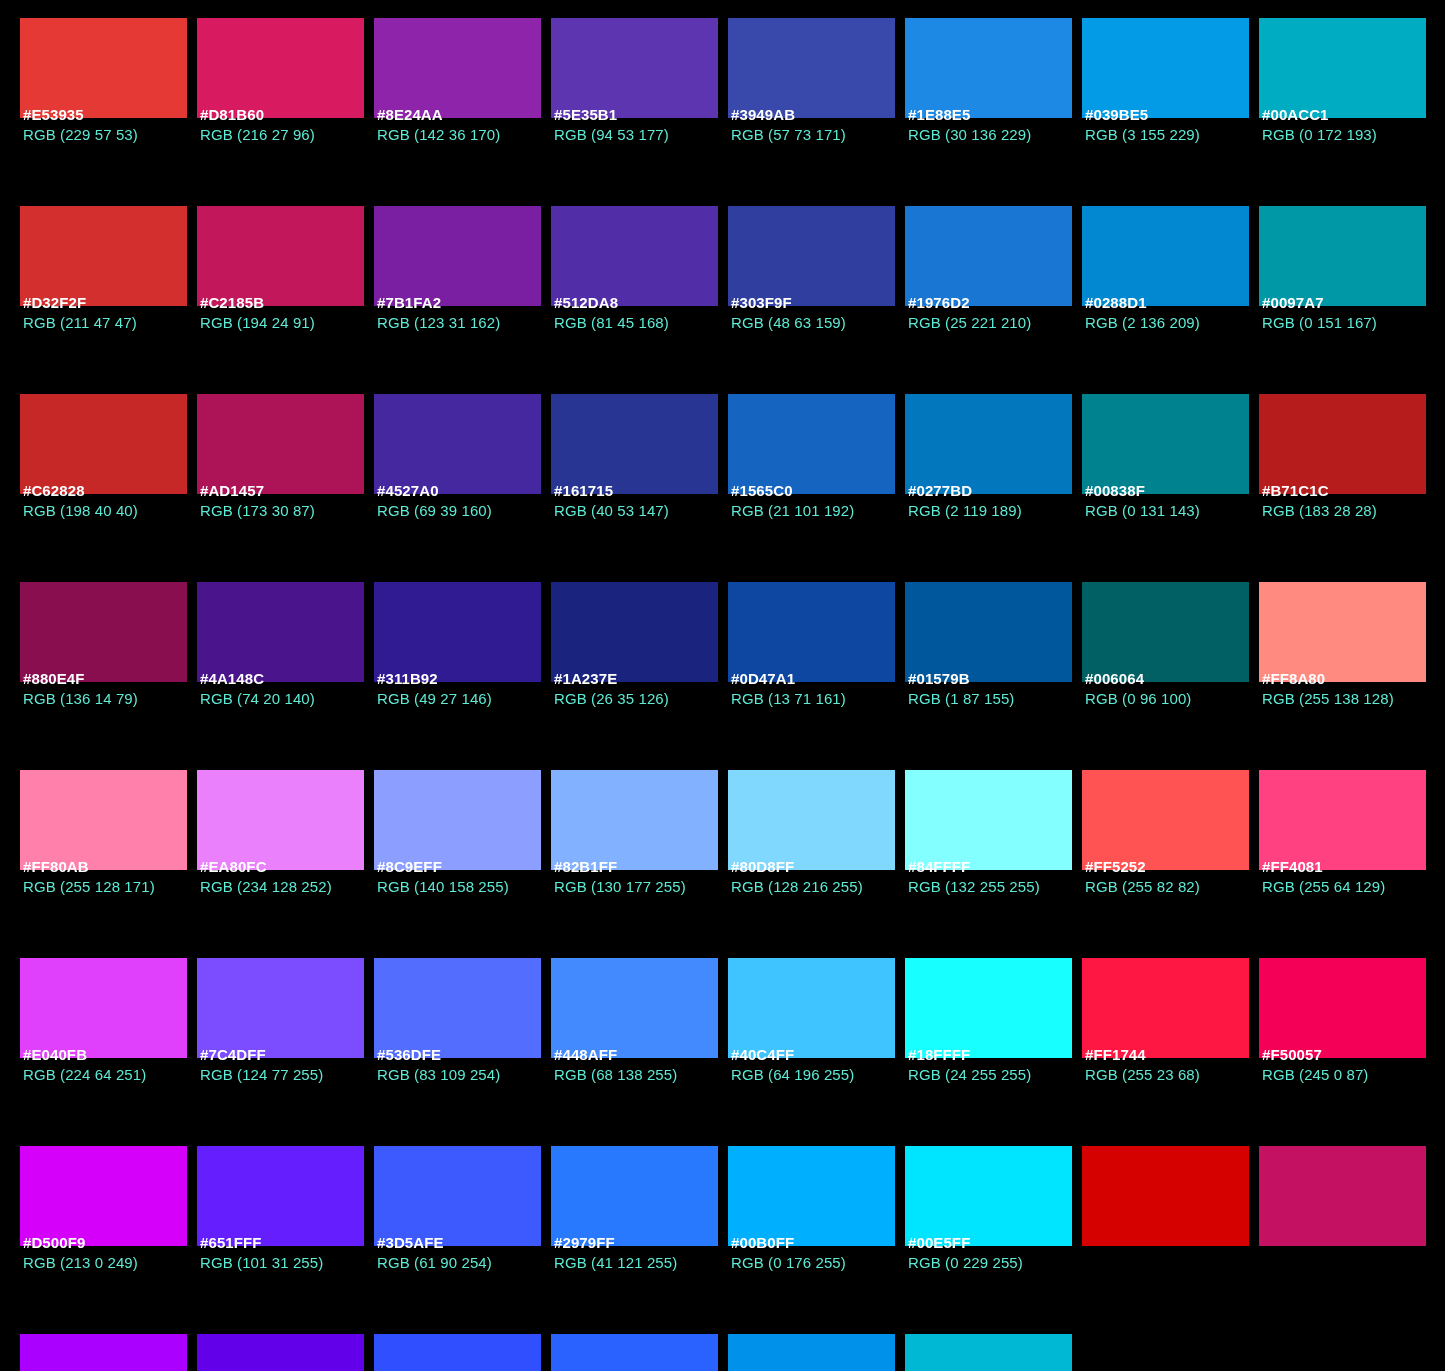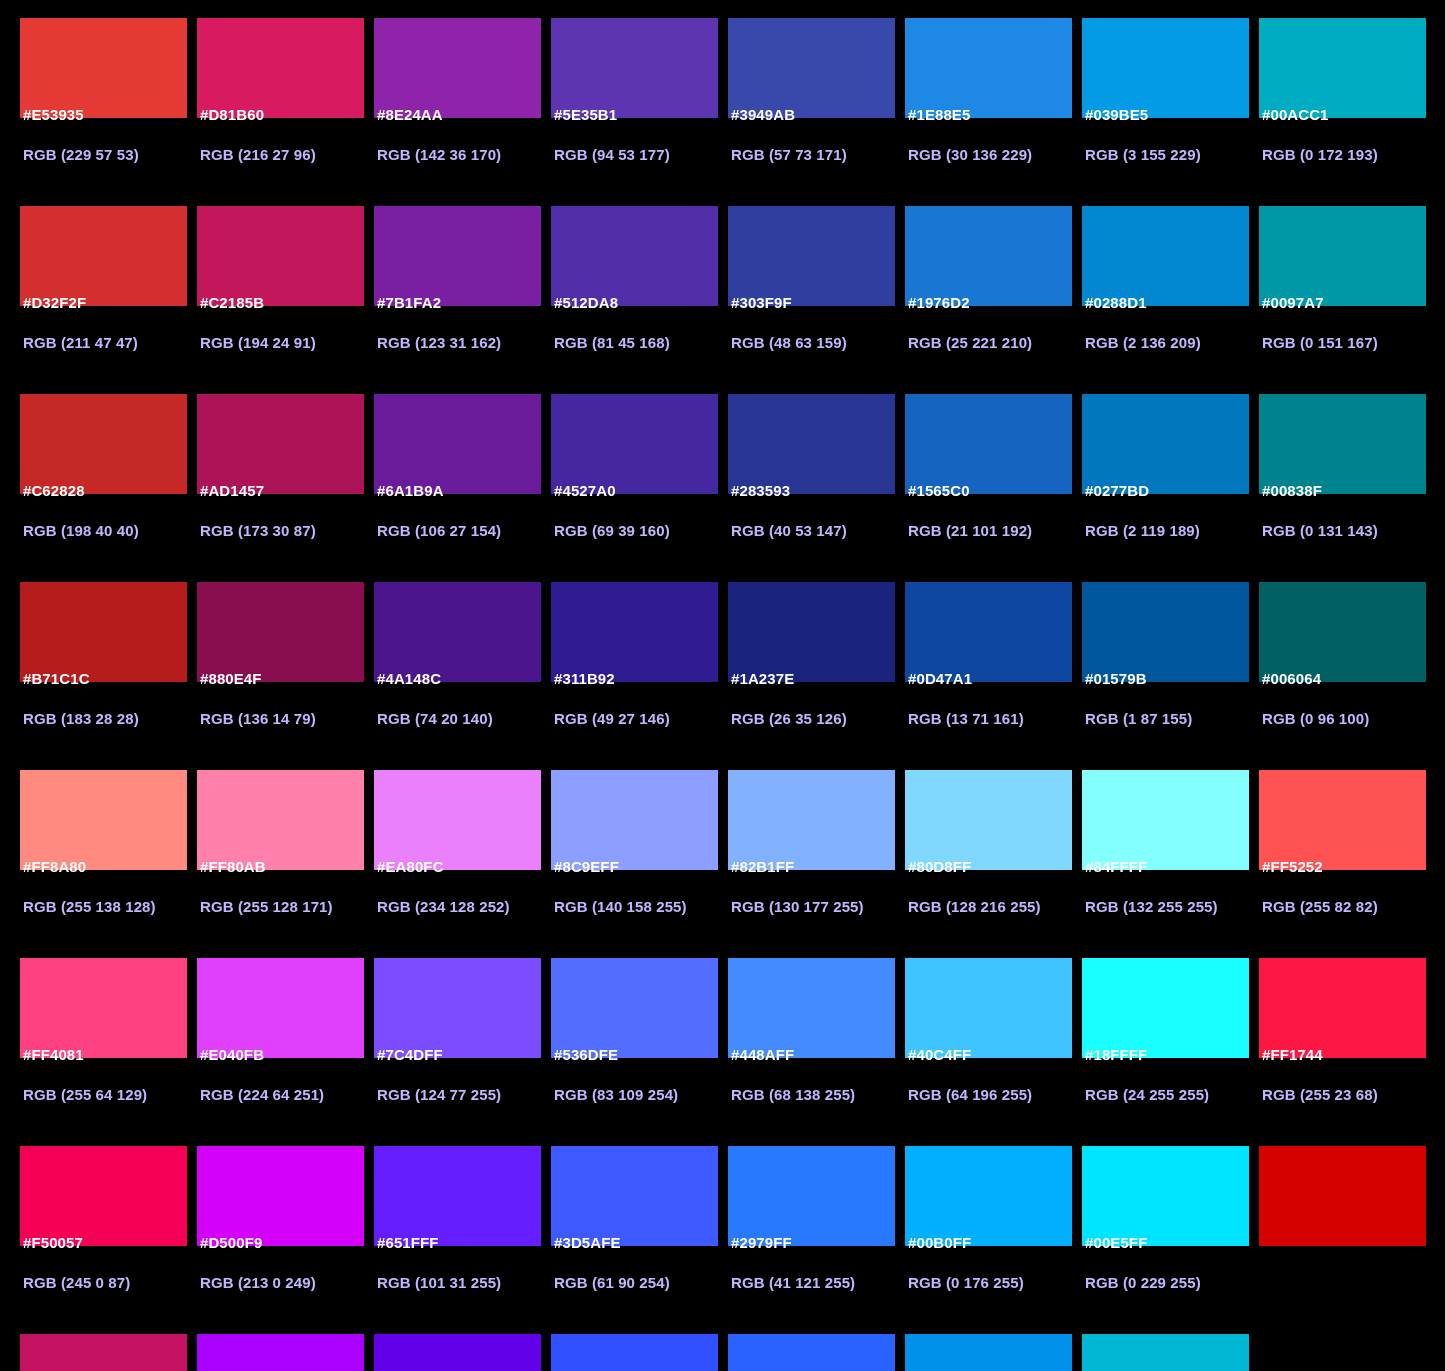--- a/index.html
+++ b/index.html
@@ -59,10 +59,9 @@
     display: block;
     font-family: "Liberation Sans", sans-serif;
     font-size: 15px;
-    font-weight: bold;
+    font-weight: normal;
     letter-spacing: 0.1px;
-    color: #c4b5fd;
-    margin-top: 20px;
+    color: #5eead4;
   }
 </style>
 </head>

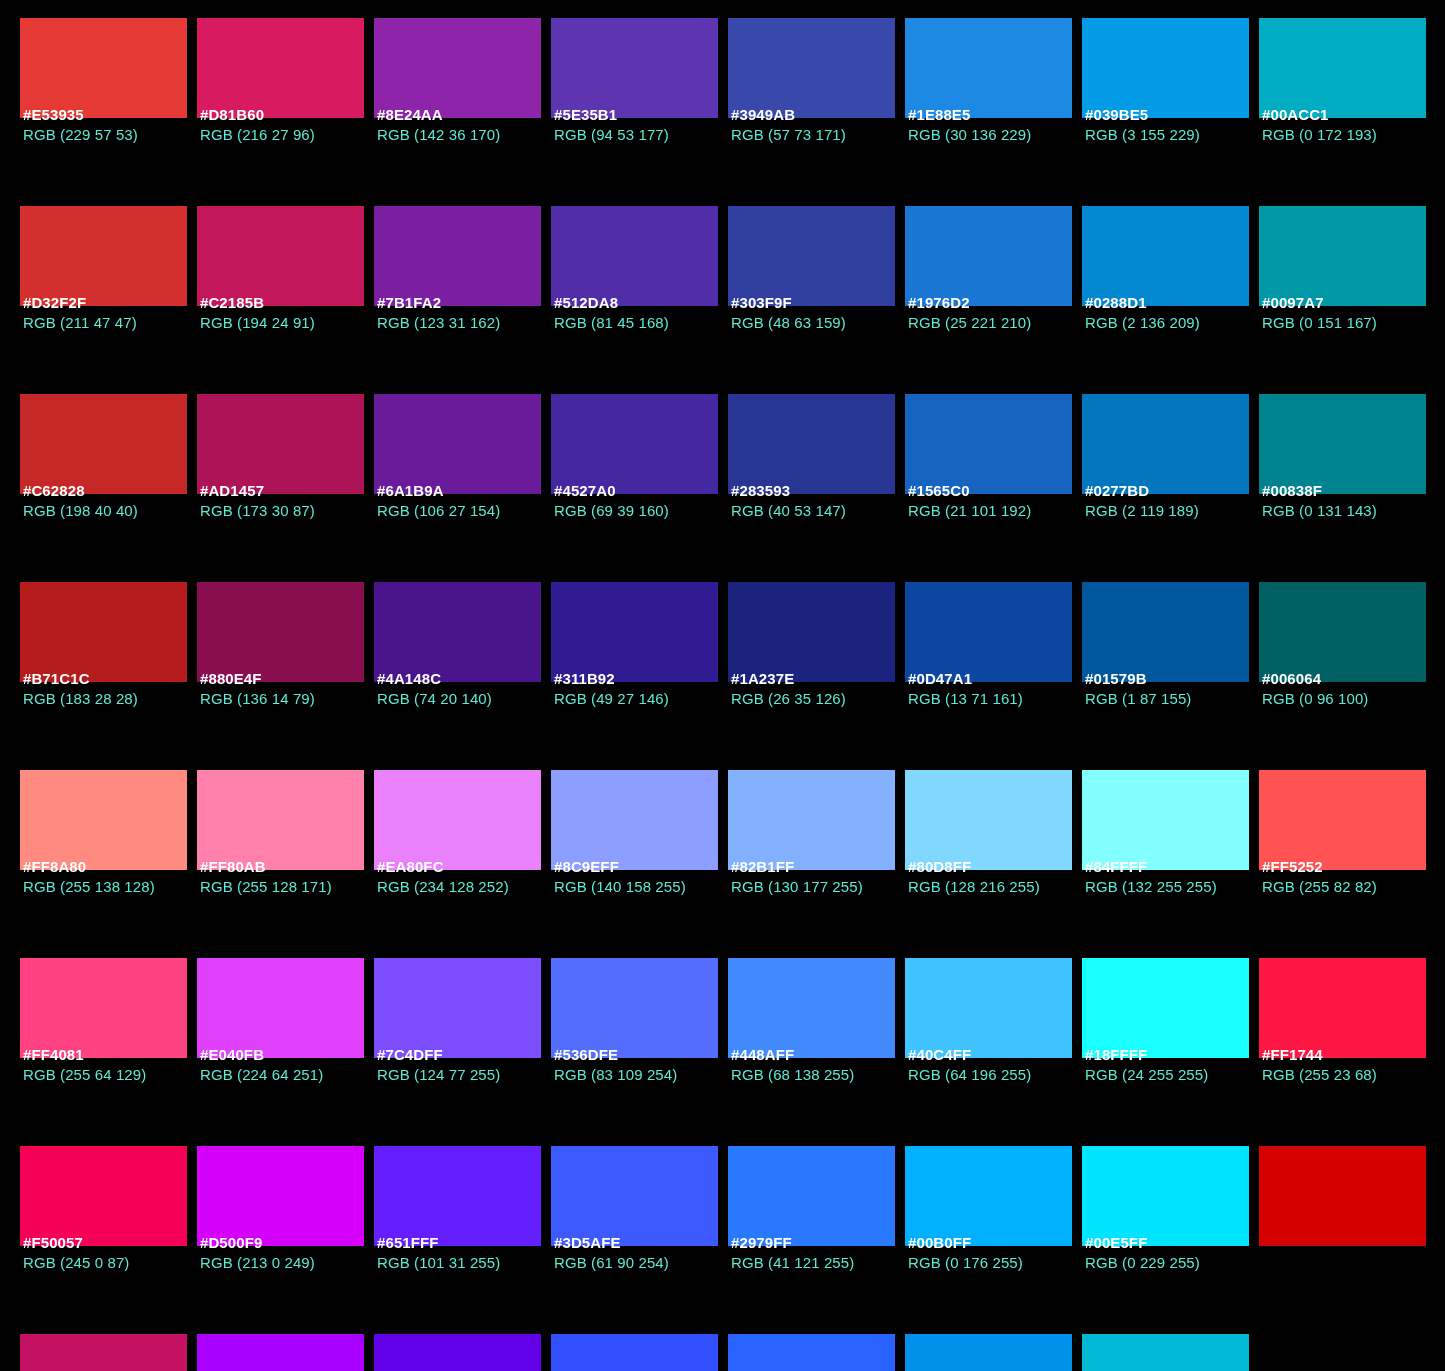--- a/index.html
+++ b/index.html
@@ -195,13 +195,6 @@
       </div>
     </div>
     <div class="swatch-cell">
-      <div class="swatch-chip" style="background-color: rgb(106, 27, 154);"></div>
-      <div class="swatch-labels">
-        <span class="swatch-hex">#6A1B9A</span>
-        <span class="swatch-rgb">RGB (106 27 154)</span>
-      </div>
-    </div>
-    <div class="swatch-cell">
       <div class="swatch-chip" style="background-color: rgb(69, 39, 160);"></div>
       <div class="swatch-labels">
         <span class="swatch-hex">#4527A0</span>

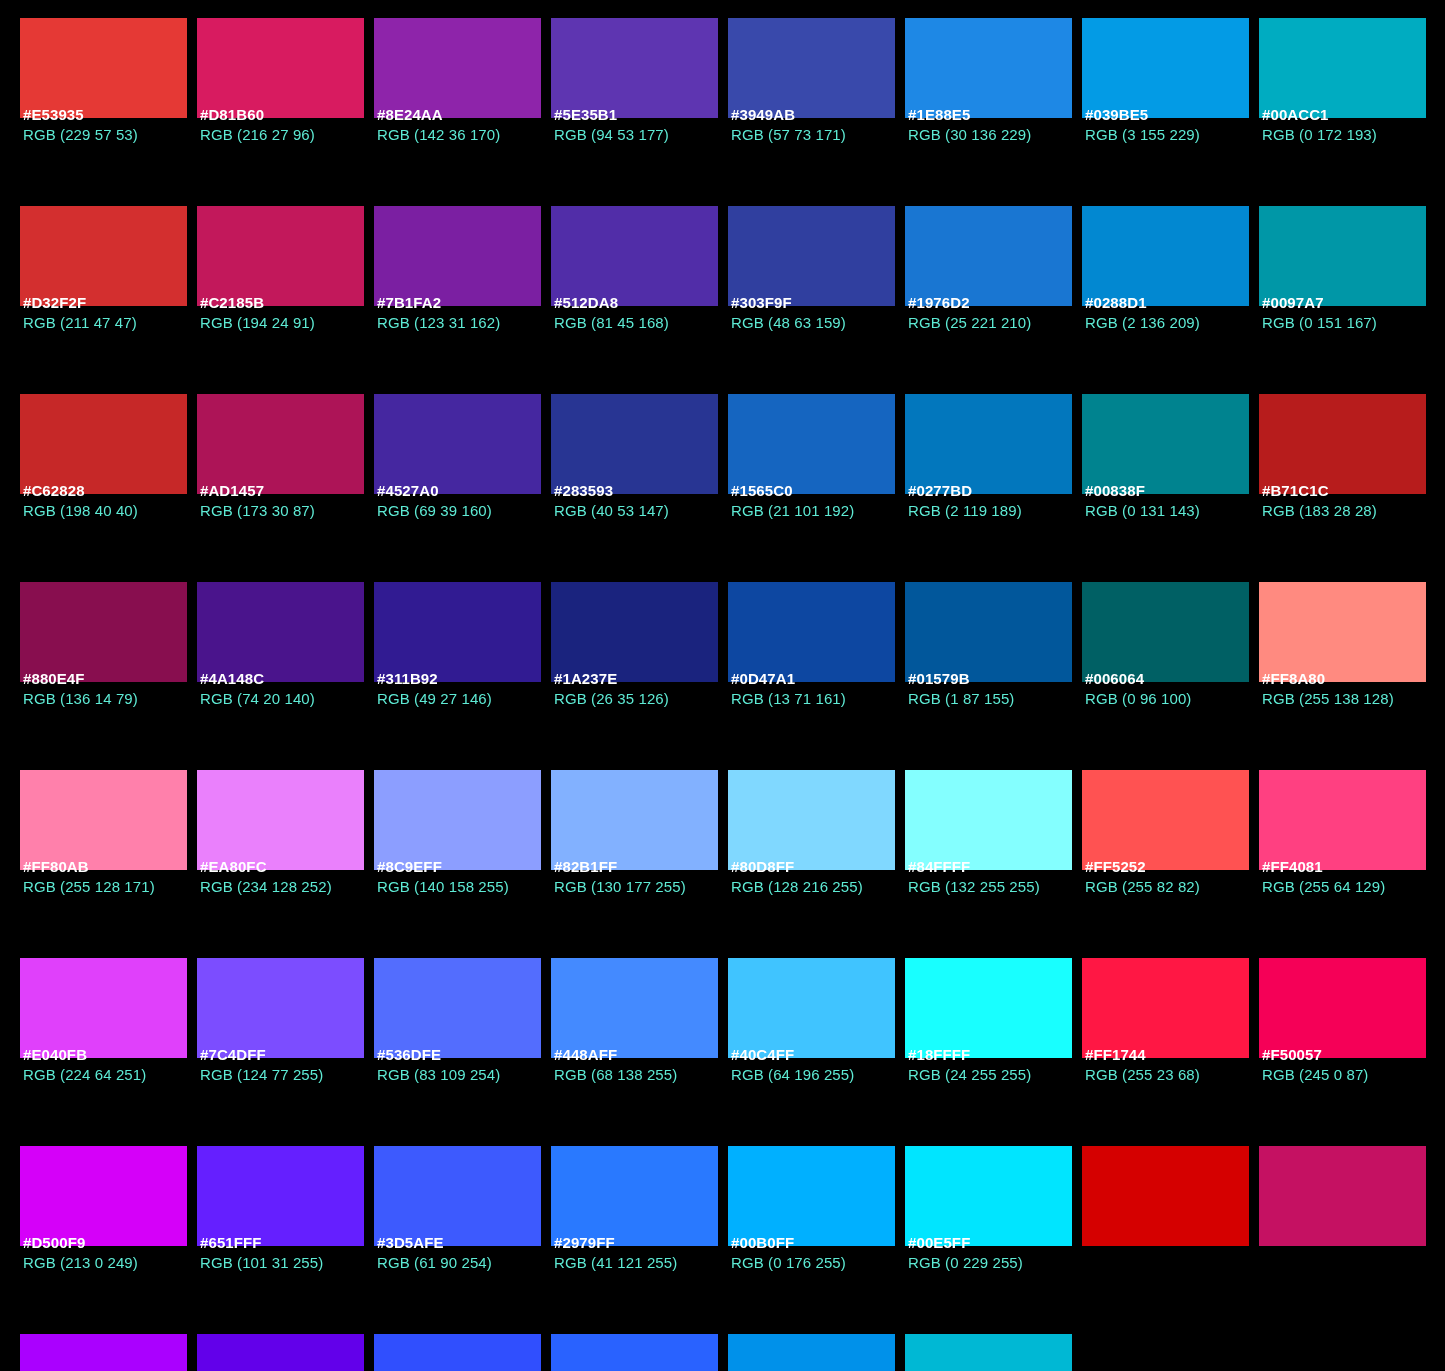--- a/index.html
+++ b/index.html
@@ -204,7 +204,7 @@
     <div class="swatch-cell">
       <div class="swatch-chip" style="background-color: rgb(40, 53, 147);"></div>
       <div class="swatch-labels">
-        <span class="swatch-hex">#283593</span>
+        <span class="swatch-hex">#161715</span>
         <span class="swatch-rgb">RGB (40 53 147)</span>
       </div>
     </div>

